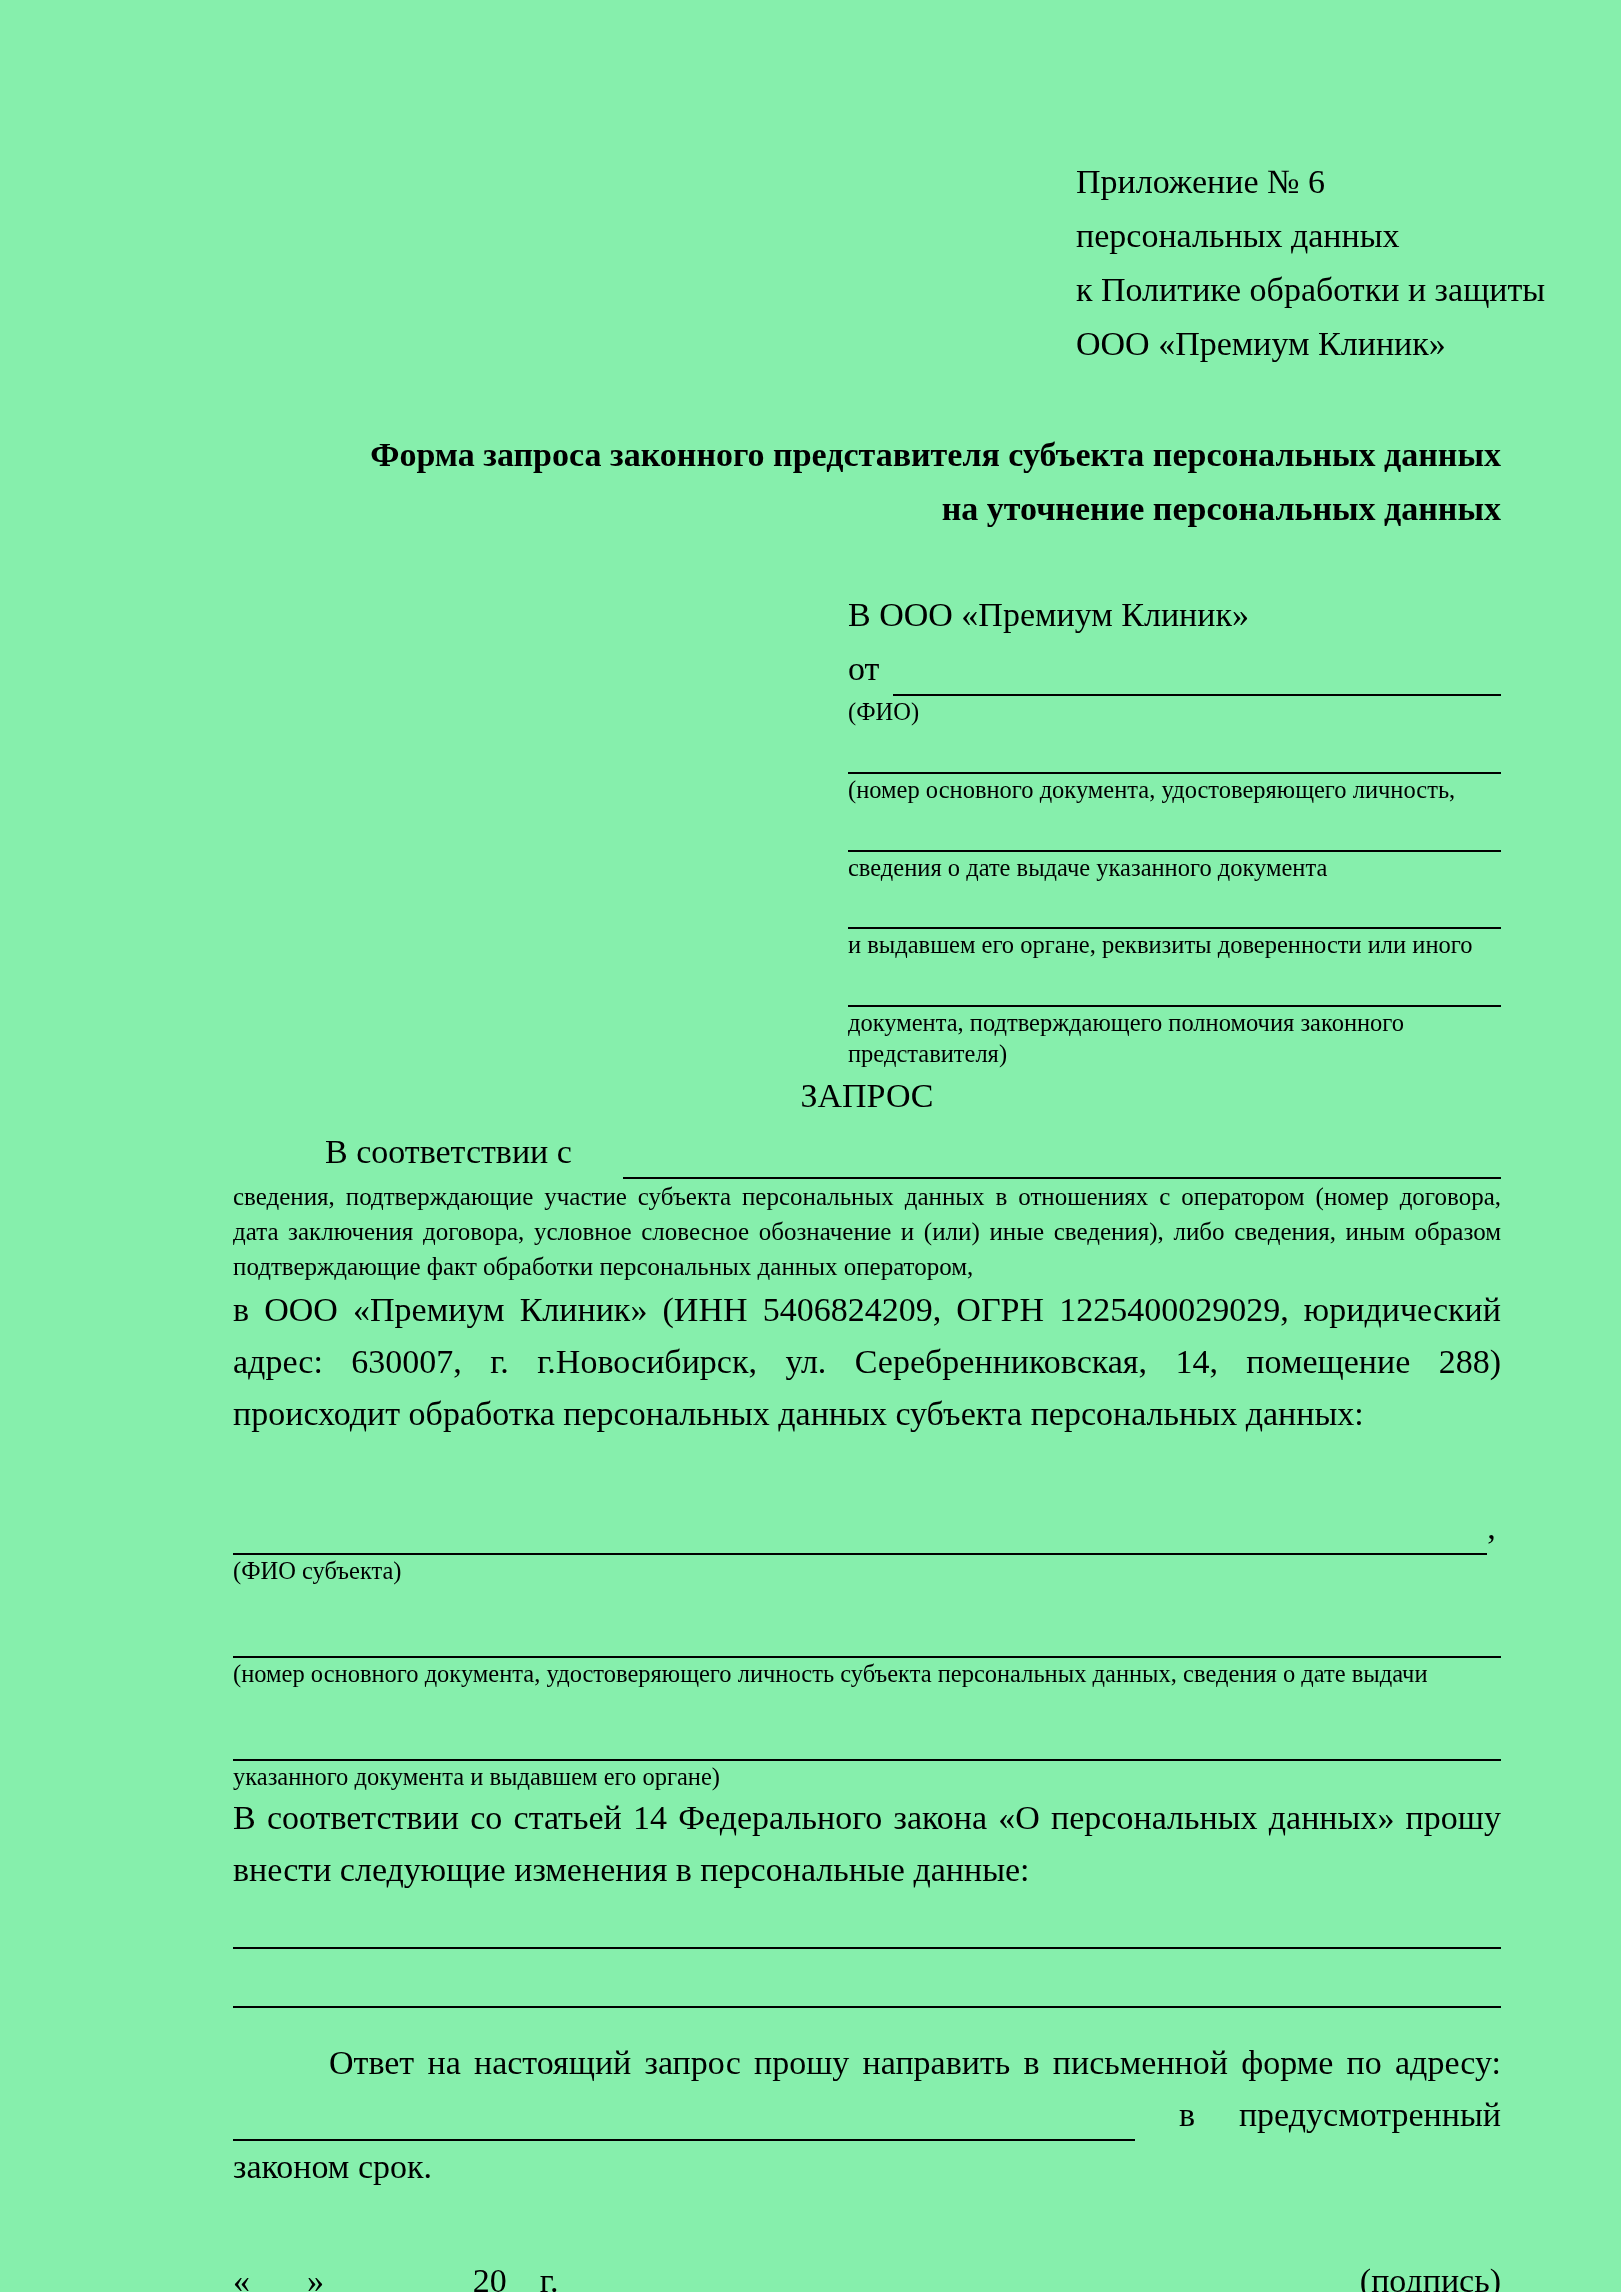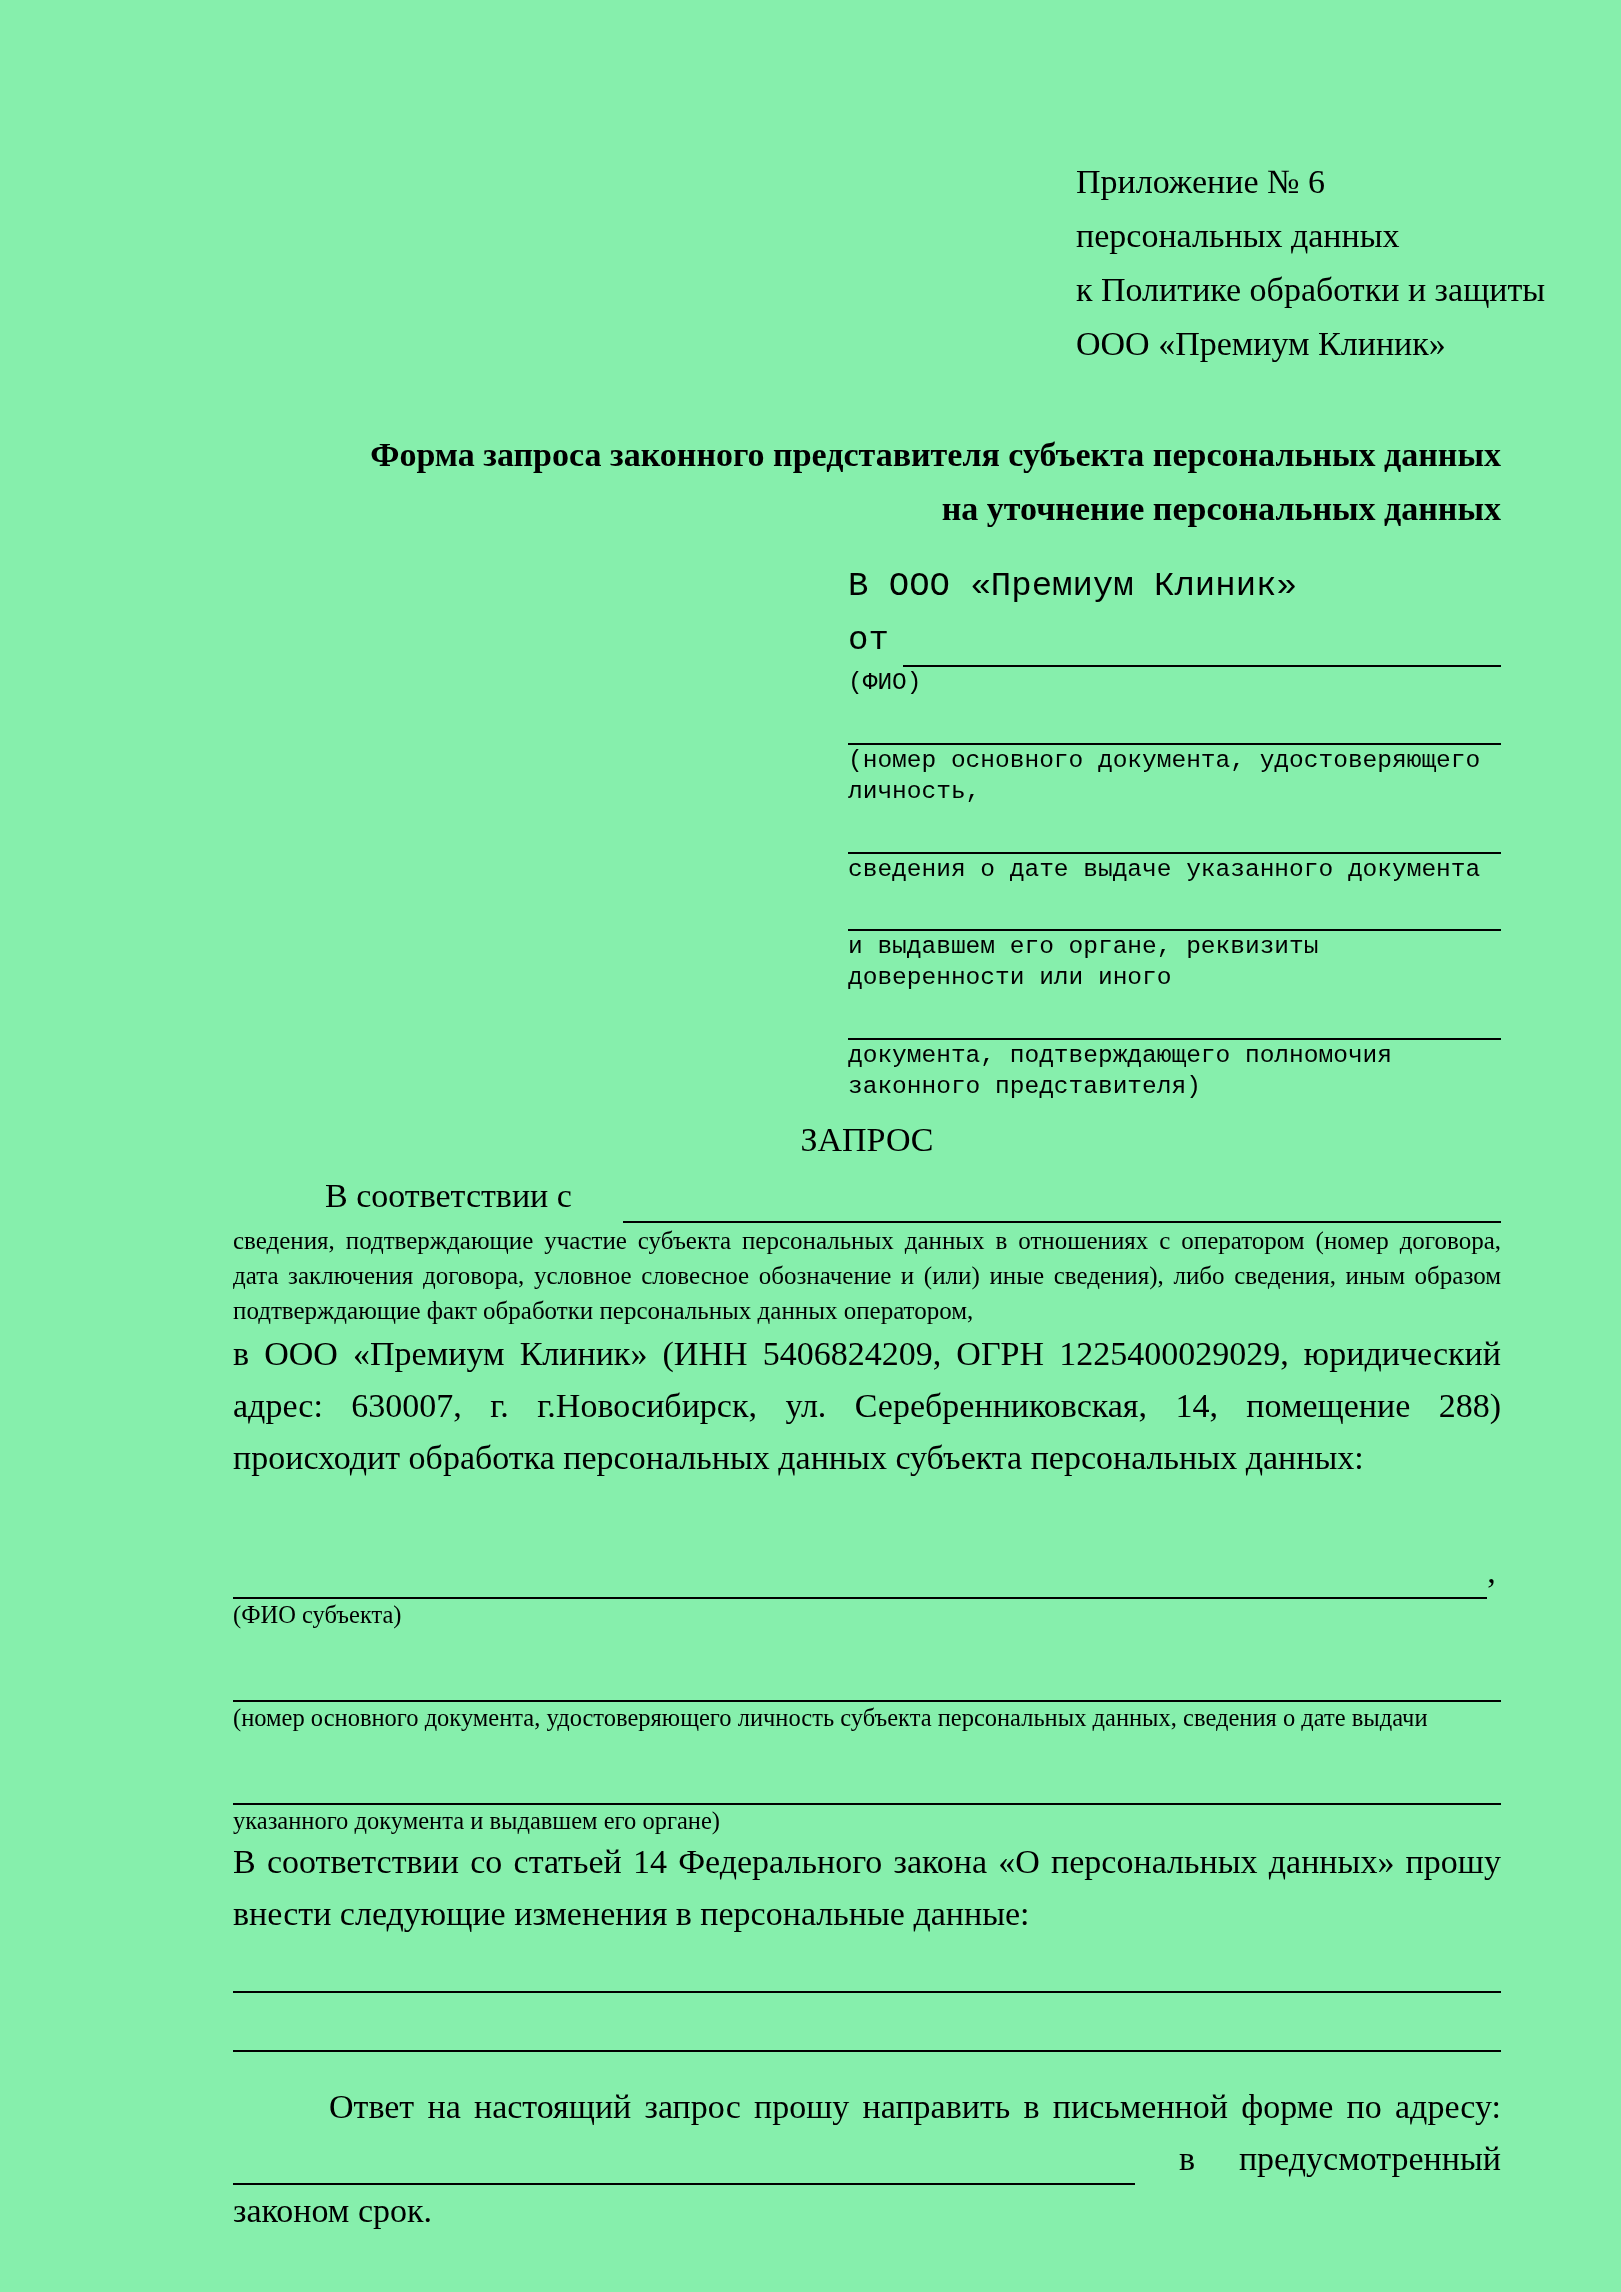--- a/index.html
+++ b/index.html
@@ -33,7 +33,7 @@
   }
 
   
-  .addressee { margin-left: 615px; margin-top: 23px; font-family: Liberation Mono, monospace; }
+  .addressee { margin-left: 615px; margin-top: 52px; }
   .flex-row { display: flex; align-items: flex-end; }
   .fill-line {
     flex: 1;

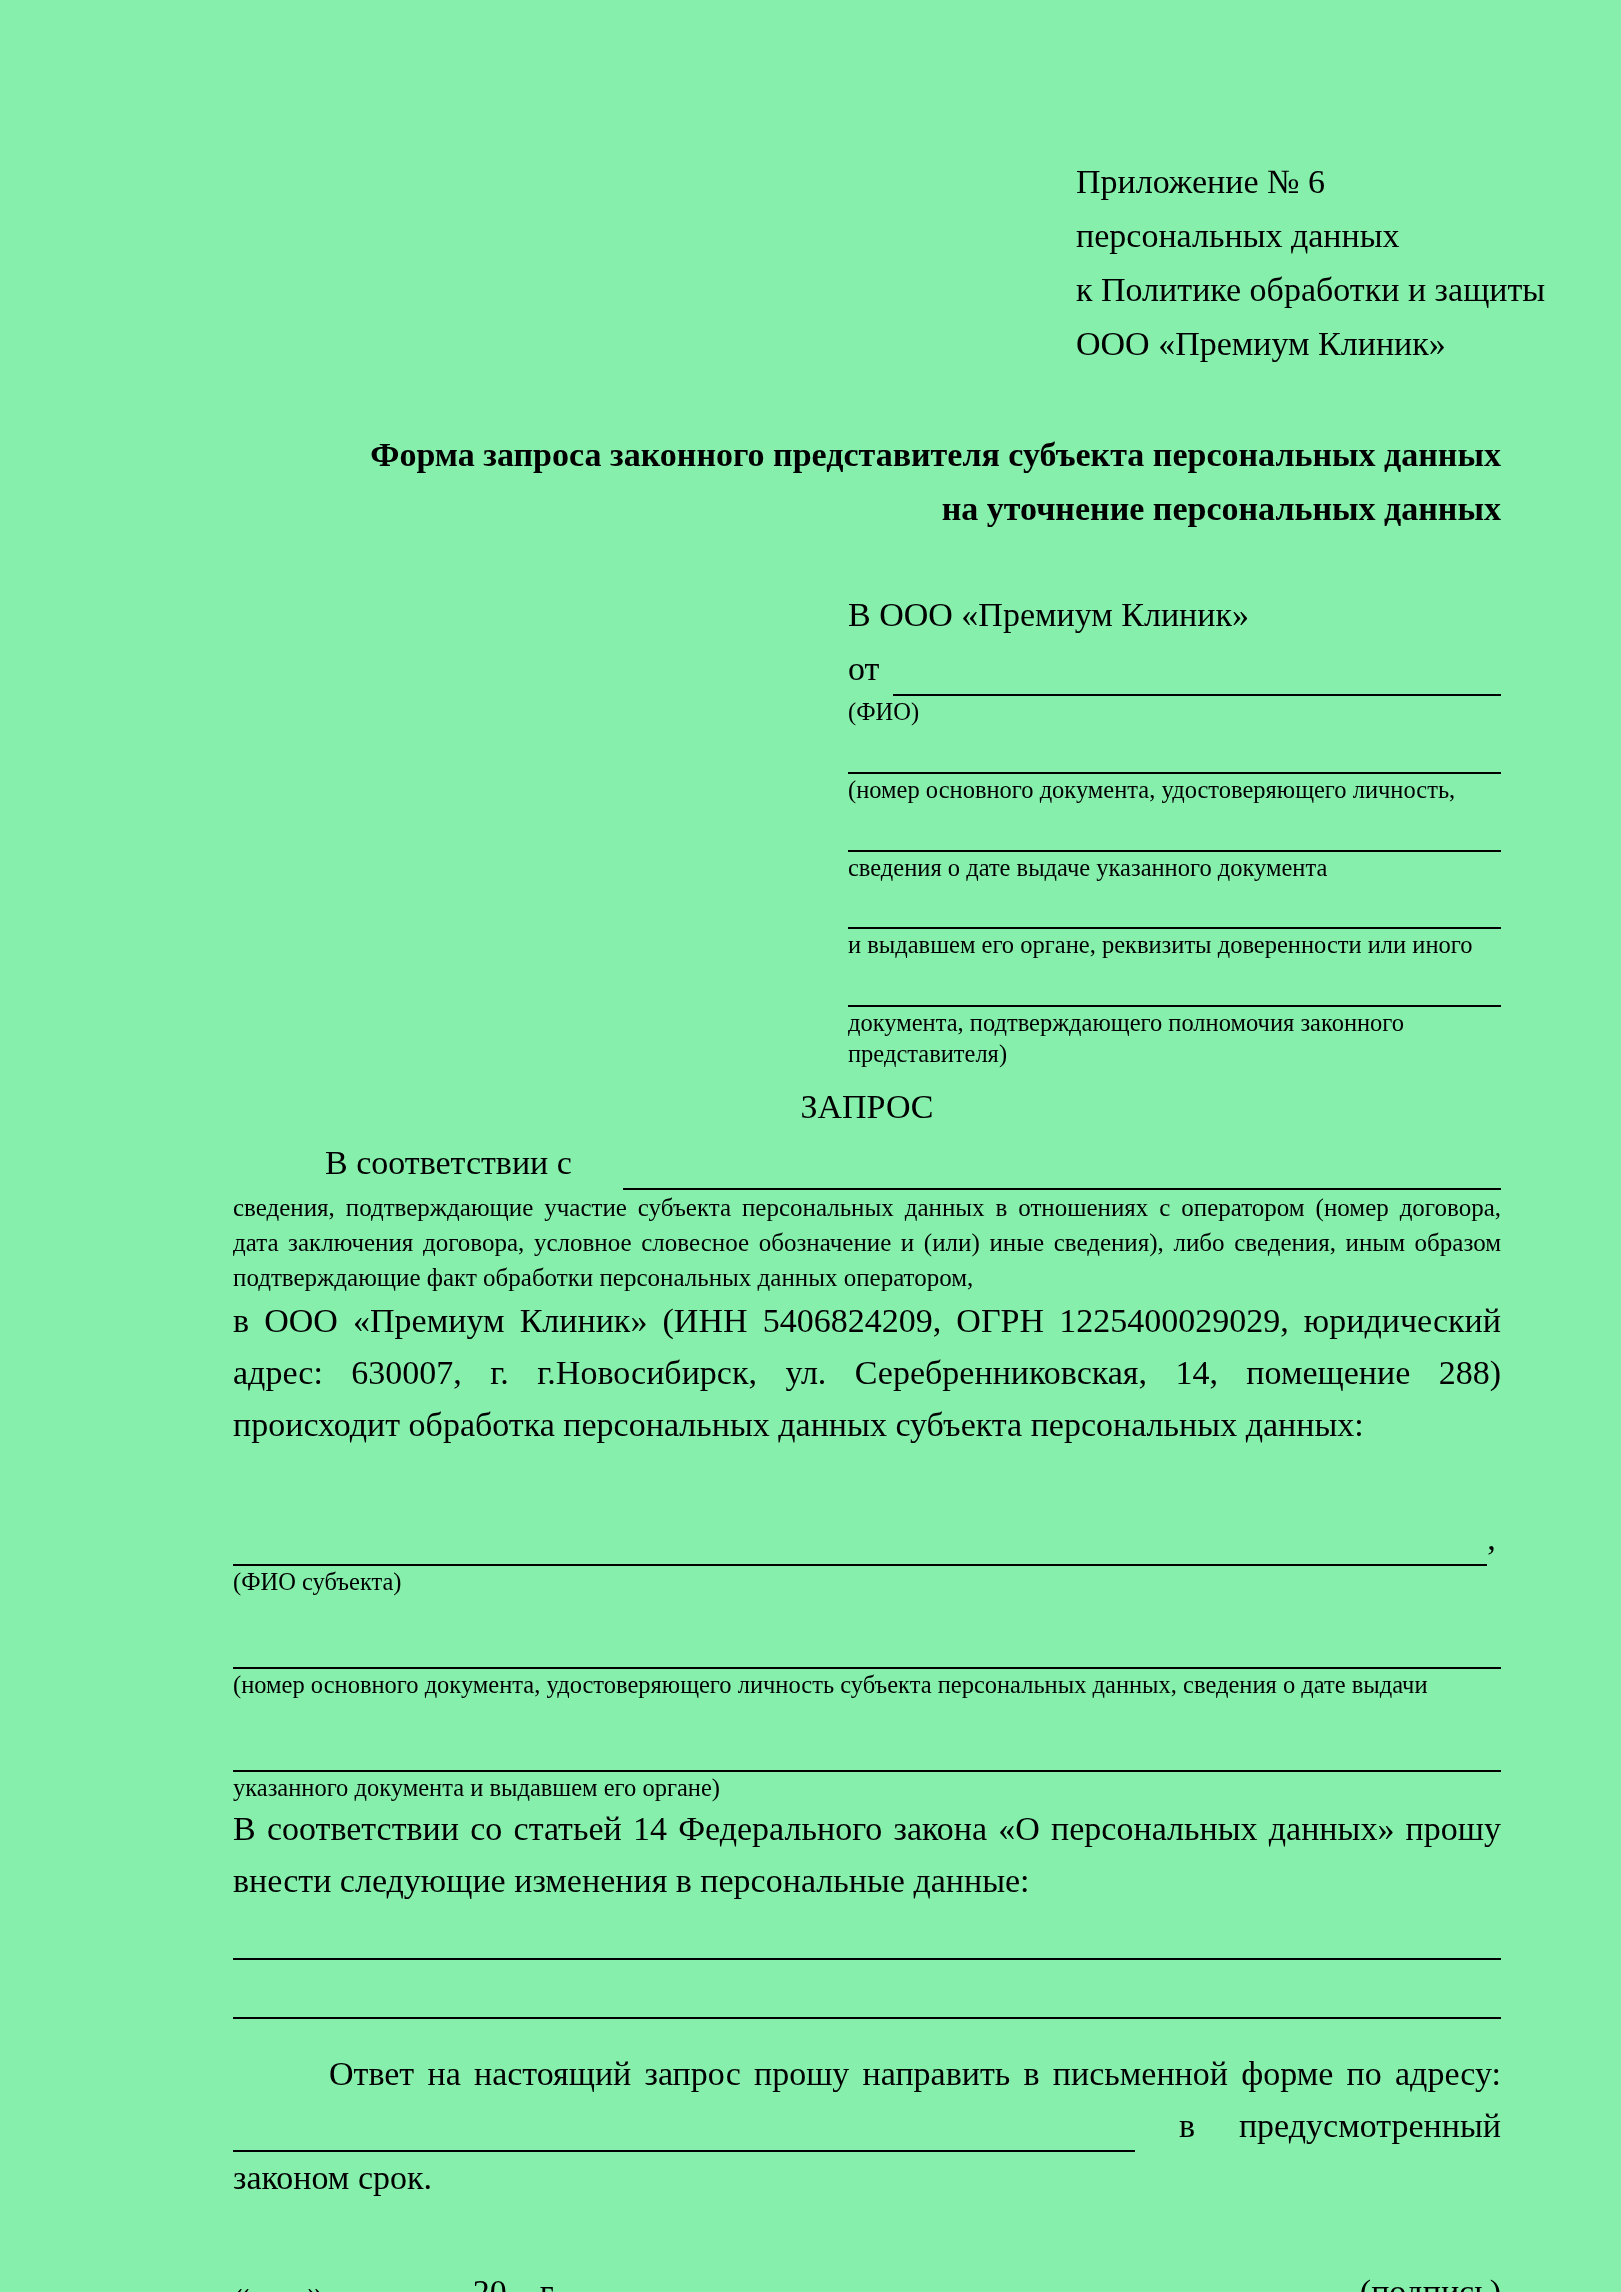--- a/index.html
+++ b/index.html
@@ -56,7 +56,7 @@
   .addressee .field-rule:first-of-type { margin-top: 21.6px; }
 
   
-  .request-heading { margin-top: 11px; text-align: center; }
+  .request-heading { margin-top: 0; text-align: center; }
 
   
   .intro-row { display: flex; align-items: flex-end; padding-left: 92px; margin-top: 2px; gap: 41px; }

